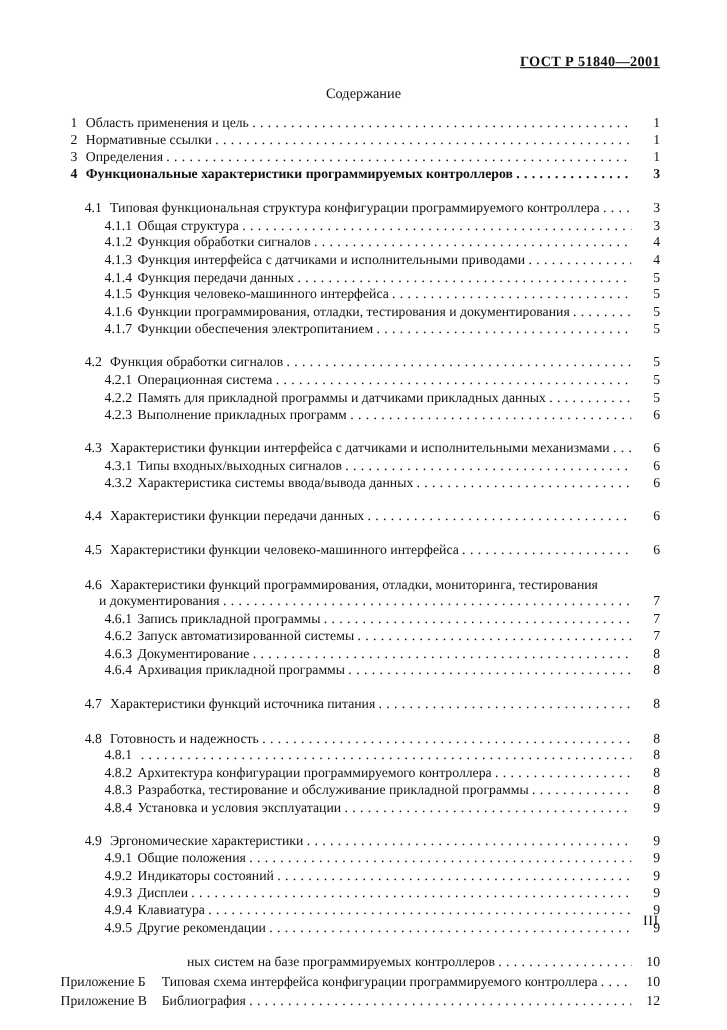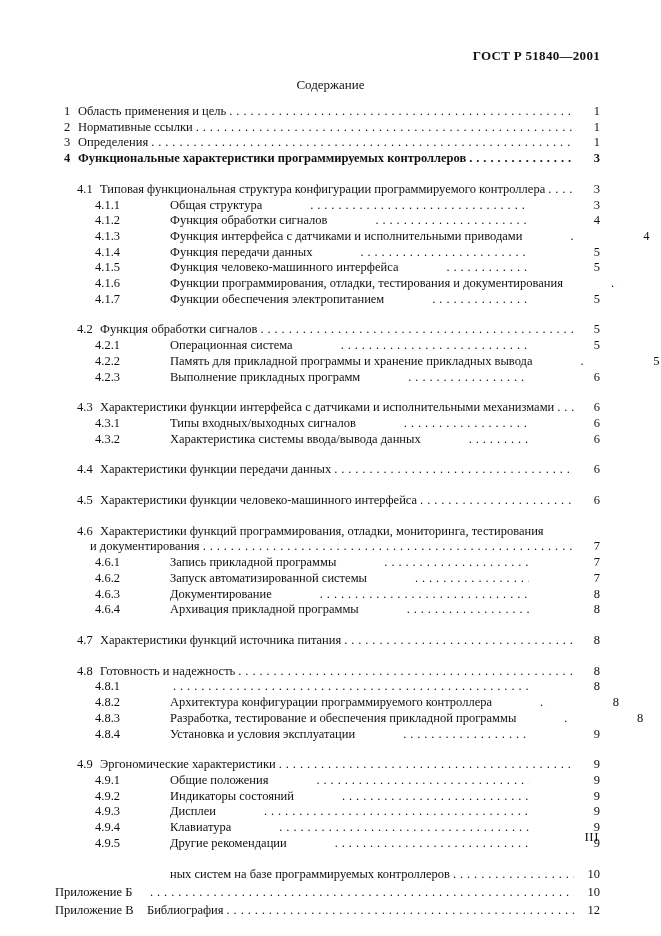--- a/index.html
+++ b/index.html
@@ -19,6 +19,7 @@
     font-size: 13px;
     font-weight: bold;
     letter-spacing: 0.3px;
+    text-decoration: underline;
   }
   .doc-title {
     position: absolute;

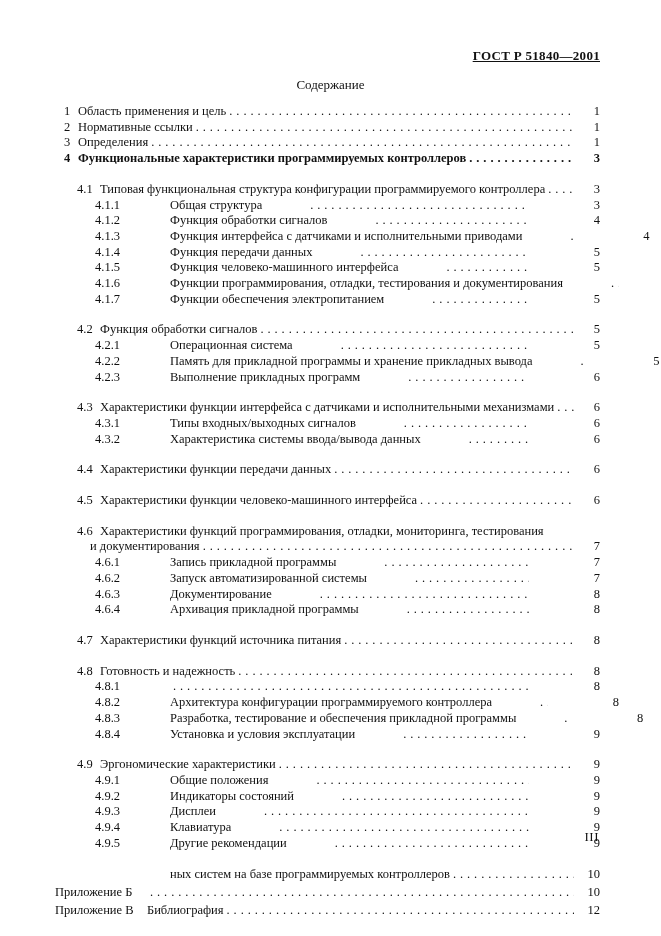--- a/index.html
+++ b/index.html
@@ -45,7 +45,7 @@
   .toc-row.bold { font-weight: bold; }
   .toc-row.level1 { margin-left: 64px; }
   .toc-row.level2 { margin-left: 77px; margin-top: 15px; }
-  .toc-row.level3 { margin-left: 95px; gap: 45px; }
+  .toc-row.level3 { margin-left: 95px; }
   .toc-row.cont   { margin-left: 90px; align-items: flex-end; }
   .toc-row.appendix { margin-left: 55px; margin-top: 2px; }
   .toc-row.appendix-cont { margin-left: 170px; margin-top: 16px; }

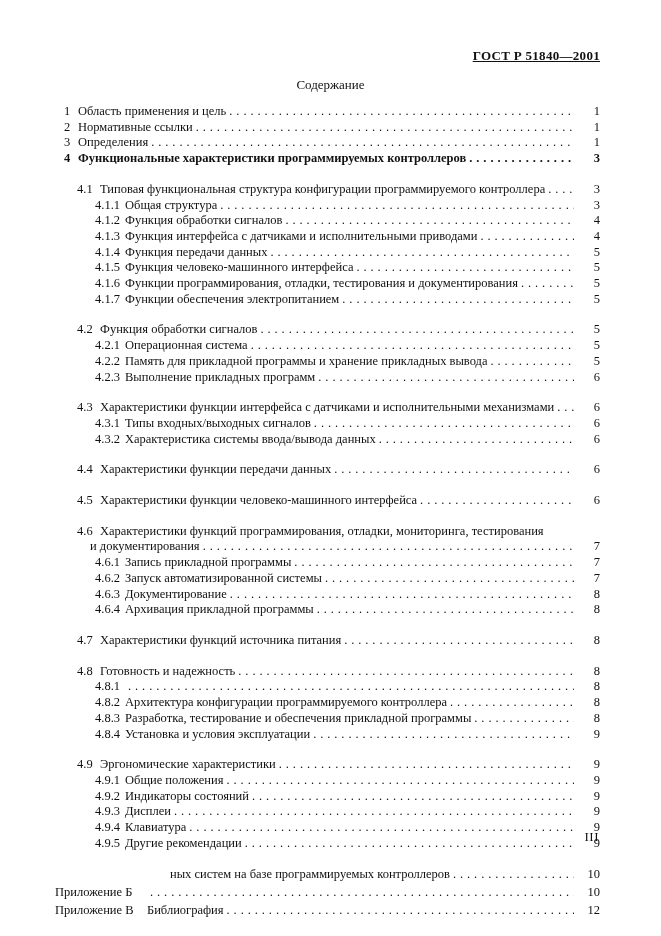--- a/index.html
+++ b/index.html
@@ -176,7 +176,7 @@
   </div>
       <div class="toc-row level3">
     <span class="num">4.2.2</span>
-    <span class="title">Память для прикладной программы и хранение прикладных вывода</span>
+    <span class="title">Память для прикладной программы и датчиками прикладных данных</span>
     <span class="leader"></span>
     <span class="pageno">5</span>
   </div>

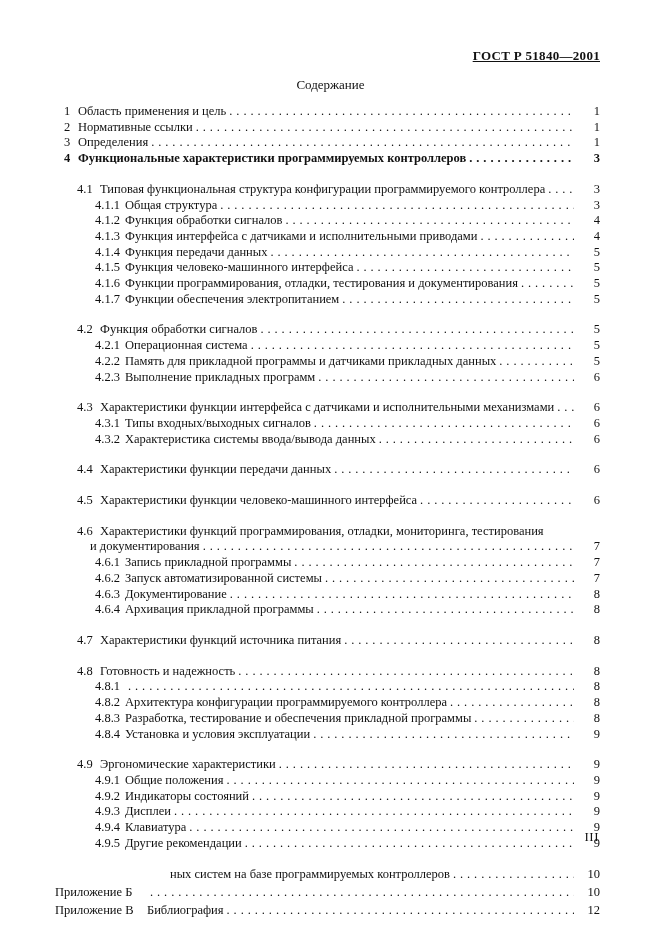--- a/index.html
+++ b/index.html
@@ -276,7 +276,7 @@
   </div>
       <div class="toc-row level3">
     <span class="num">4.8.3</span>
-    <span class="title">Разработка, тестирование и обеспечения прикладной программы</span>
+    <span class="title">Разработка, тестирование и обслуживание прикладной программы</span>
     <span class="leader"></span>
     <span class="pageno">8</span>
   </div>

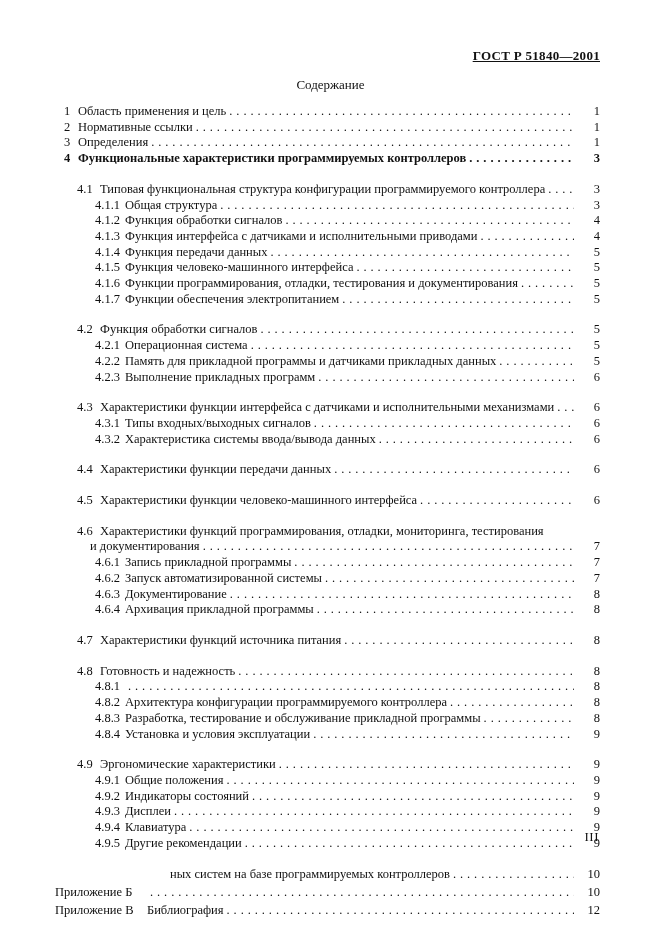--- a/index.html
+++ b/index.html
@@ -330,6 +330,7 @@
   </div>
       <div class="toc-row appendix">
     <span class="num">Приложение Б</span>
+    <span class="title">Типовая схема интерфейса конфигурации программируемого контроллера</span>
     <span class="leader"></span>
     <span class="pageno">10</span>
   </div>

